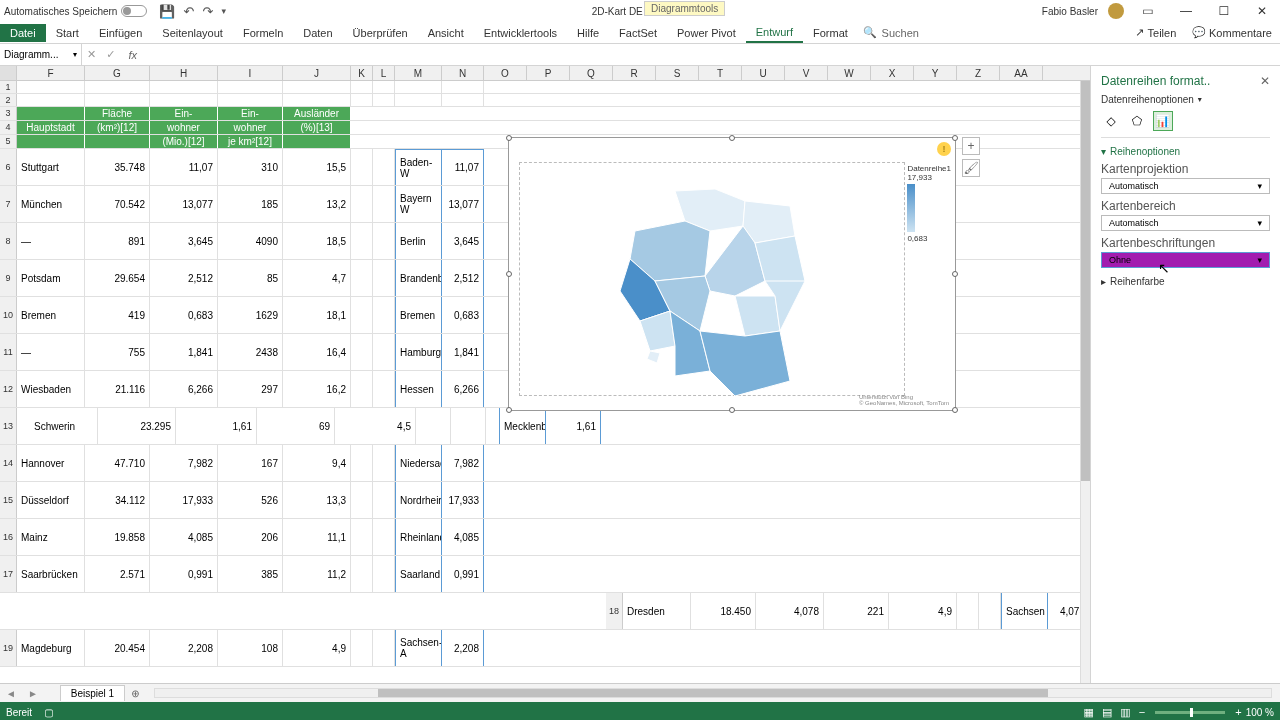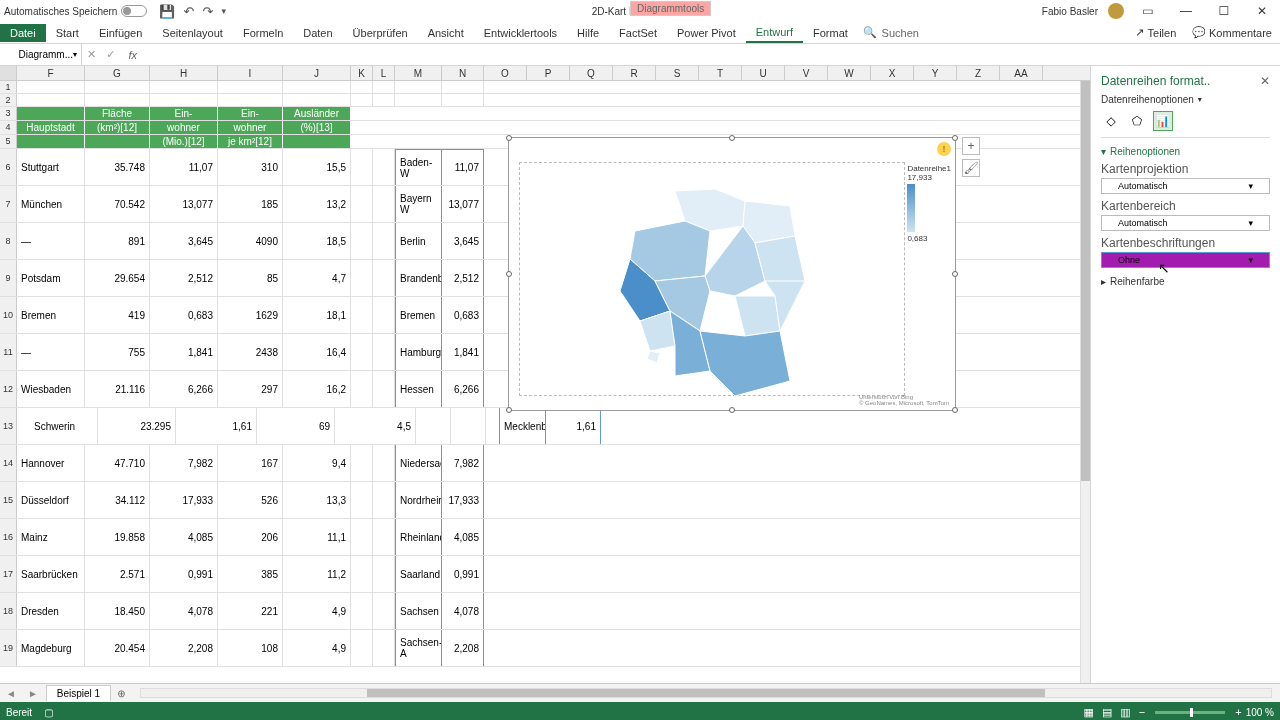--- a/index.html
+++ b/index.html
@@ -13,7 +13,7 @@
 .titlebar .qat { display: flex; gap: 8px; margin-left: 12px; align-items: center; }
 .titlebar .qat span { color: #555; font-size: 13px; cursor: pointer; }
 .titlebar .center { flex: 1; text-align: center; color: #333; font-size: 10px; }
-.titlebar .tools { position: absolute; left: 630px; top: 1px; font-size: 10px; color: #666; border: 1px solid #ccc; padding: 1px 6px; background: #fca5a5; }
+.titlebar .tools { position: absolute; left: 644px; top: 1px; font-size: 10px; color: #666; border: 1px solid #ccc; padding: 1px 6px; background: #fef9c3; }
 .titlebar .right { display: flex; gap: 10px; align-items: center; color: #333; font-size: 10px; }
 .titlebar .avatar { width: 16px; height: 16px; background: #c19a3e; border-radius: 50%; }
 .titlebar .winbtn { width: 28px; text-align: center; font-size: 12px; cursor: pointer; }

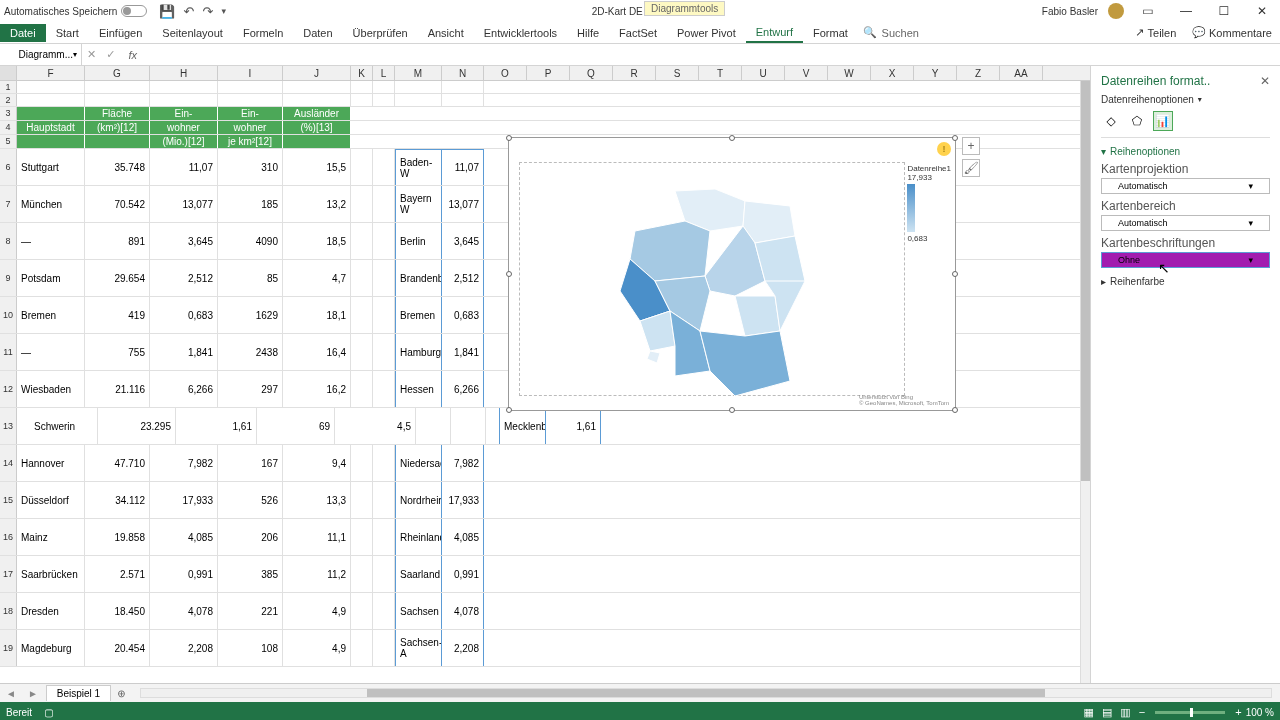--- a/index.html
+++ b/index.html
@@ -29,7 +29,7 @@
 
 
 .fbar { height: 22px; display: flex; align-items: center; border-bottom: 1px solid #d4d4d4; background: #fff; }
-.fbar .namebox { width: 82px; border-right: 1px solid #d4d4d4; padding: 0 4px; font-size: 10px; display: flex; justify-content: flex-end; align-items: center; height: 100%; }
+.fbar .namebox { width: 82px; border-right: 1px solid #d4d4d4; padding: 0 4px; font-size: 10px; display: flex; justify-content: space-between; align-items: center; height: 100%; }
 .fbar .fx { padding: 0 8px; color: #666; font-style: italic; }
 .fbar .fxbtn { color: #999; padding: 0 5px; }
 

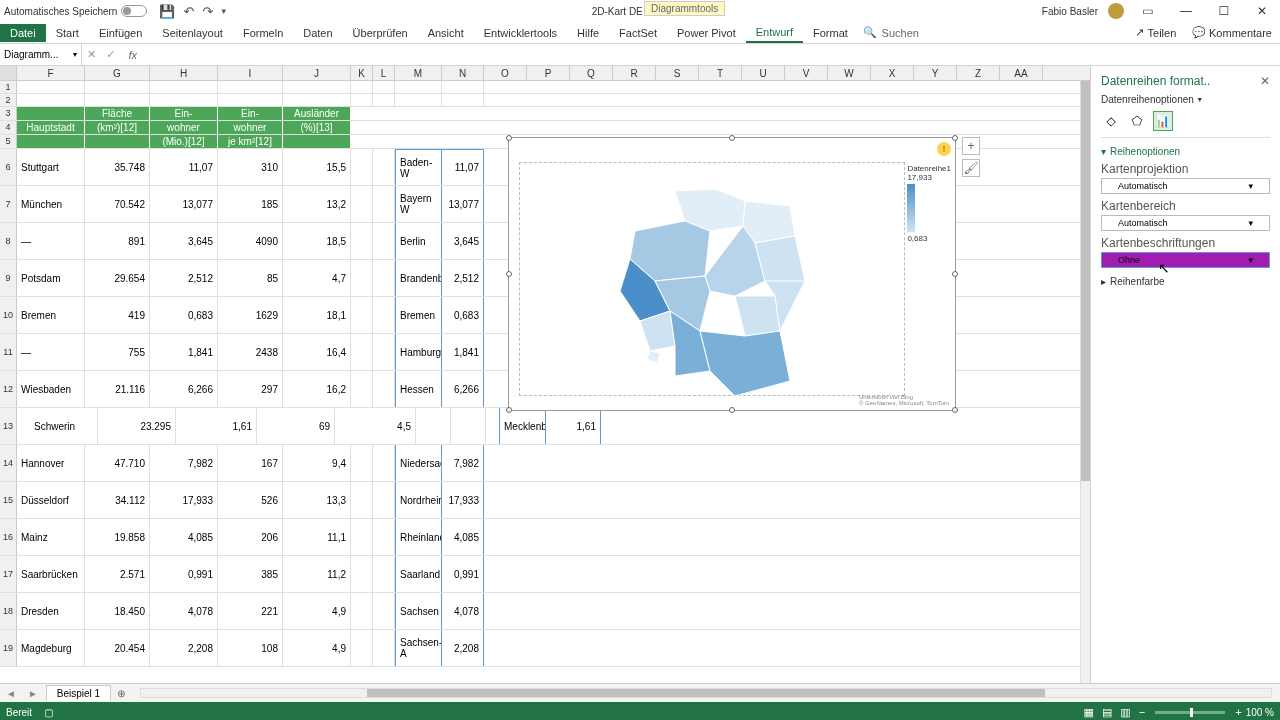--- a/index.html
+++ b/index.html
@@ -78,7 +78,7 @@
 .panel .icon.active { background: #dcefdc; border: 1px solid #4ca858; }
 .panel .sect { font-size: 10px; color: #217346; margin-top: 8px; display: flex; align-items: center; gap: 4px; }
 .panel .lbl { font-size: 12px; color: #555; margin-top: 5px; }
-.panel .dd { width: 100%; border: 1px solid #bbb; font-size: 9px; padding: 2px 16px; margin-top: 2px; background: #fff; display: flex; justify-content: space-between; }
+.panel .dd { width: 100%; border: 1px solid #bbb; font-size: 9px; padding: 2px 7px; margin-top: 2px; background: #fff; display: flex; justify-content: space-between; }
 .panel .dd.sel { background: #a21caf; border-color: #5b9bd5; }
 .cursor { position: absolute; left: 1158px; top: 260px; font-size: 14px; pointer-events: none; }
 

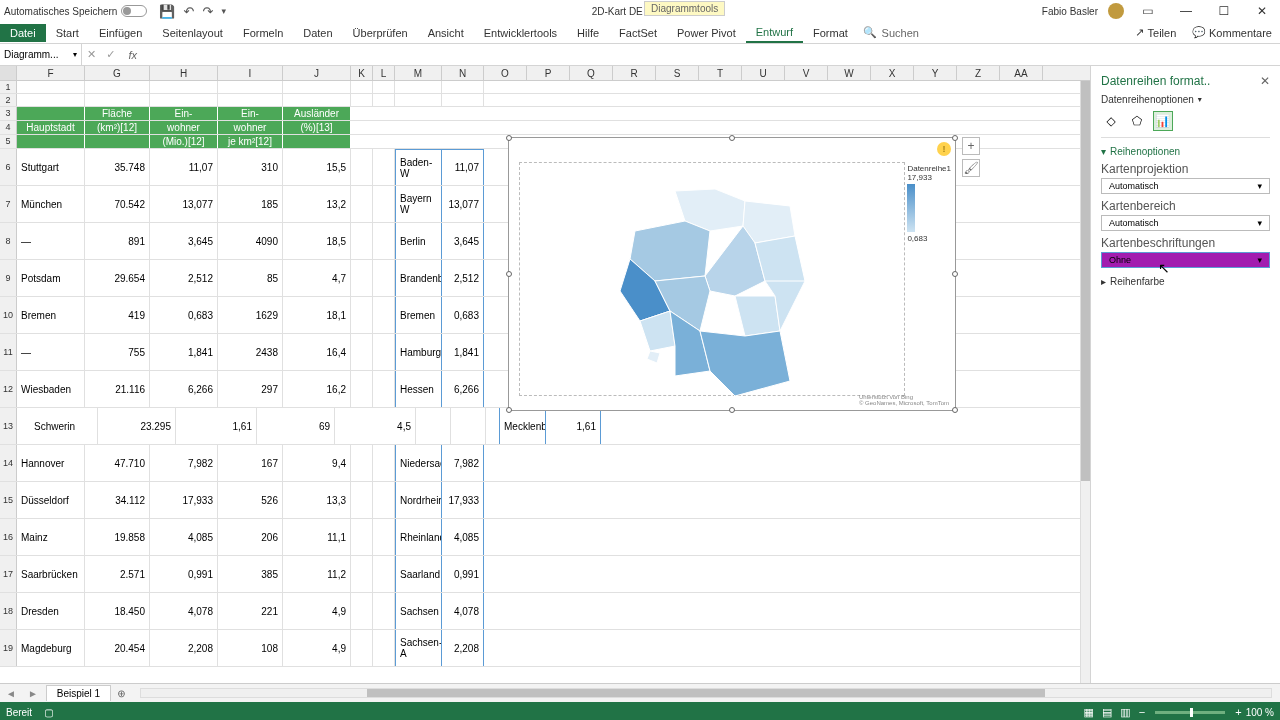--- a/index.html
+++ b/index.html
@@ -388,7 +388,7 @@
           <div class="cell cM l" style="border-left: 1.5px solid rgb(91, 155, 213); border-right: 1px solid rgb(91, 155, 213);">Saarland</div>
           <div class="cell cN r" style="border-right: 1.5px solid rgb(91, 155, 213);">0,991</div>
         </div>
-        <div class="row" style="height: 37px;">
+        <div class="row" style="height: 37px; justify-content: flex-end;">
           <div class="rowhdr">18</div>
           <div class="cell cF l">Dresden</div>
           <div class="cell cG r">18.450</div>

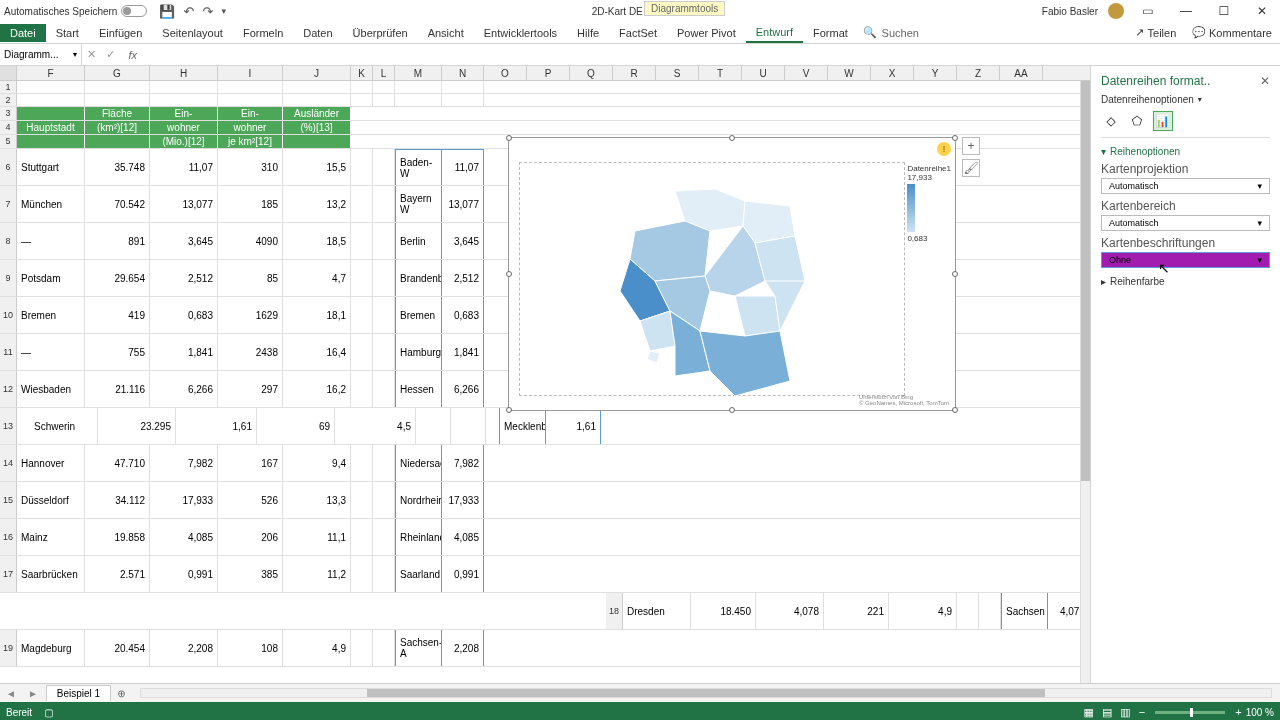--- a/index.html
+++ b/index.html
@@ -85,7 +85,7 @@
 
 .stabs { height: 19px; background: #f3f3f3; border-top: 1px solid #ccc; display: flex; align-items: center; font-size: 10px; }
 .stabs .nav { padding: 0 6px; color: #888; }
-.stabs .stab { padding: 2px 10px; background: #fff; border: 1px solid #ccc; border-bottom: none; margin-left: 2px; }
+.stabs .stab { padding: 2px 10px; background: #fff; border: 1px solid #ccc; border-bottom: none; margin-left: 16px; }
 .stabs .add { padding: 0 6px; color: #666; }
 .stabs .hscroll { flex: 1; margin: 0 8px; height: 10px; background: #f0f0f0; border: 1px solid #ddd; position: relative; }
 .stabs .hscroll .th { position: absolute; left: 20%; width: 60%; height: 100%; background: #c0c0c0; }

